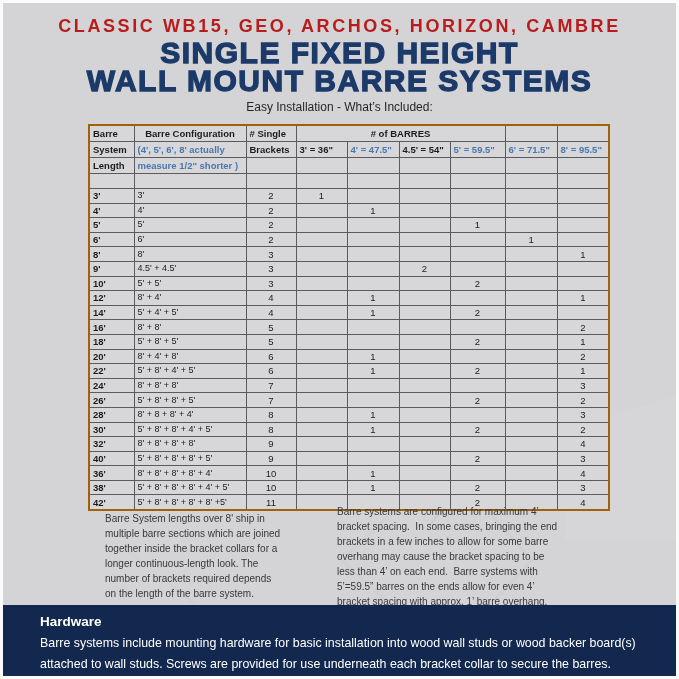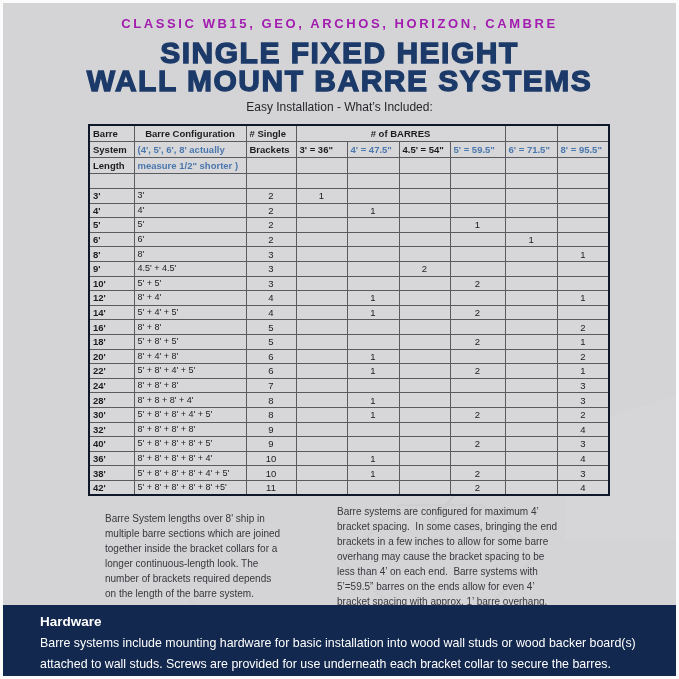--- a/index.html
+++ b/index.html
@@ -16,7 +16,7 @@
 
   .models-line{
     position:absolute; top:16px; left:0; right:0; text-align:center;
-    color:#a21caf; font-weight:bold; font-size:13px; letter-spacing:2.6px;
+    color:#b91c1c; font-weight:bold; font-size:18px; letter-spacing:2.6px;
     z-index:2;
   }
   .title{

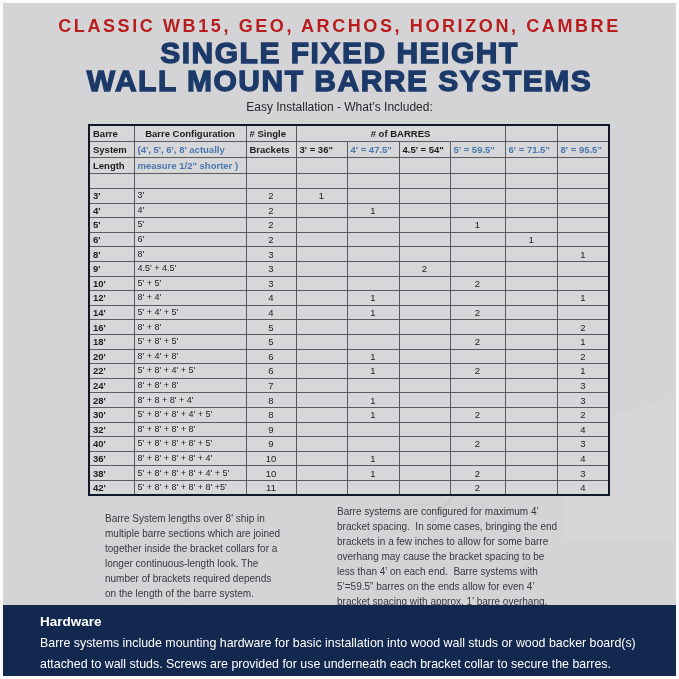--- a/index.html
+++ b/index.html
@@ -35,7 +35,7 @@
     position:absolute; left:88px; top:124px; width:520px;
     border-collapse:collapse; table-layout:fixed;
     font-size:9.5px; color:#1c1c1f; z-index:2;
-    border:2px solid #0f172a; background:#d7d7d9;
+    border:2px solid #a16207; background:#d7d7d9;
   }
   .barre-table td{
     border:1px solid #5a5a5f; padding:0 3px; height:13.6px;

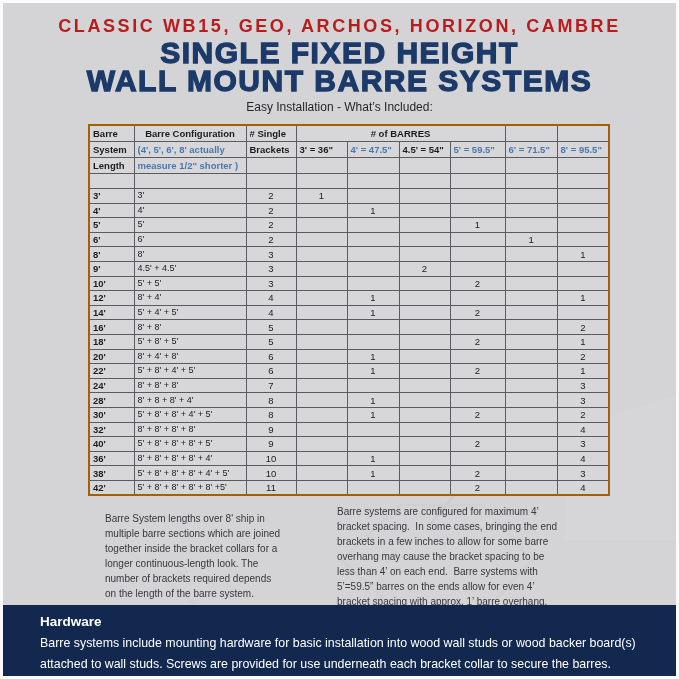--- a/index.html
+++ b/index.html
@@ -294,6 +294,17 @@
           <td class="c-num">3</td>
         </tr>
         <tr>
+          <td class="c-len">26'</td>
+          <td class="c-cfg">5' + 8' + 8' + 5'</td>
+          <td class="c-num">7</td>
+          <td class="c-num"></td>
+          <td class="c-num"></td>
+          <td class="c-num"></td>
+          <td class="c-num">2</td>
+          <td class="c-num"></td>
+          <td class="c-num">2</td>
+        </tr>
+        <tr>
           <td class="c-len">28'</td>
           <td class="c-cfg">8' + 8 + 8' + 4'</td>
           <td class="c-num">8</td>

